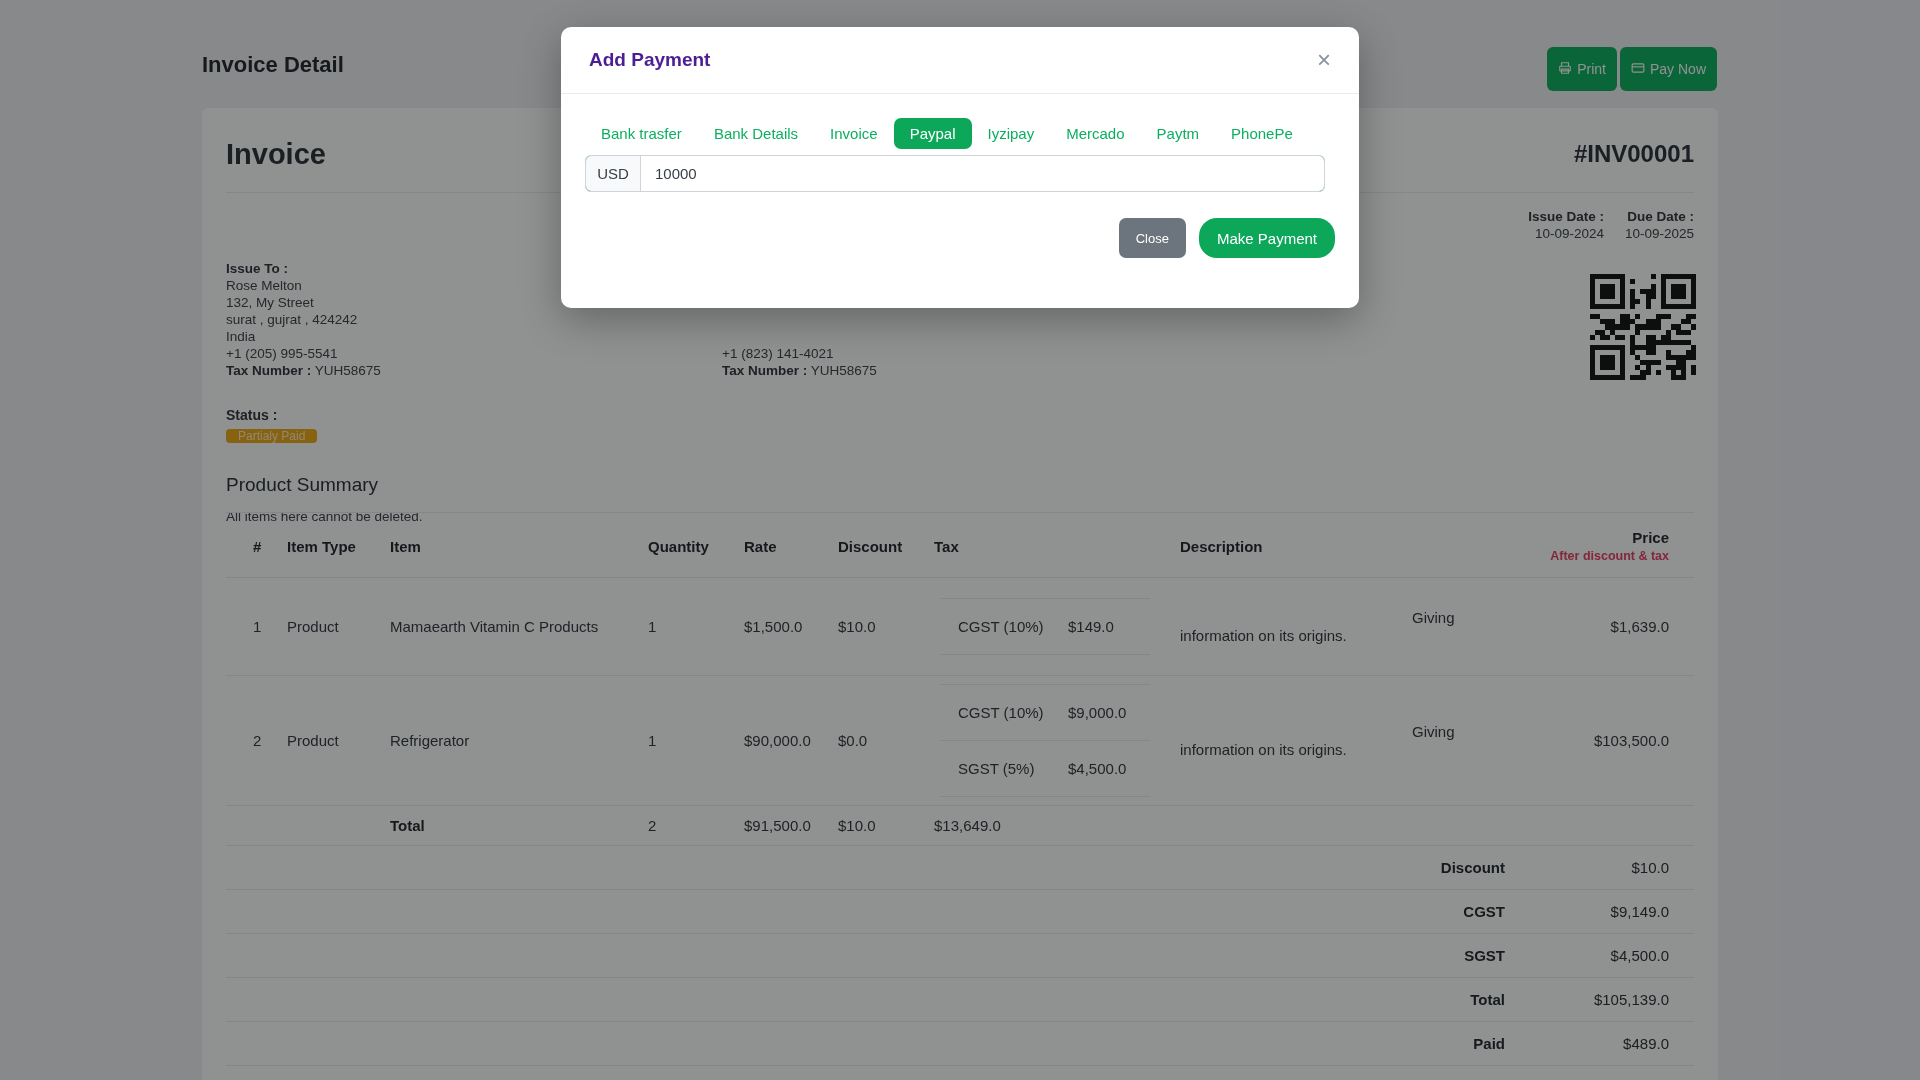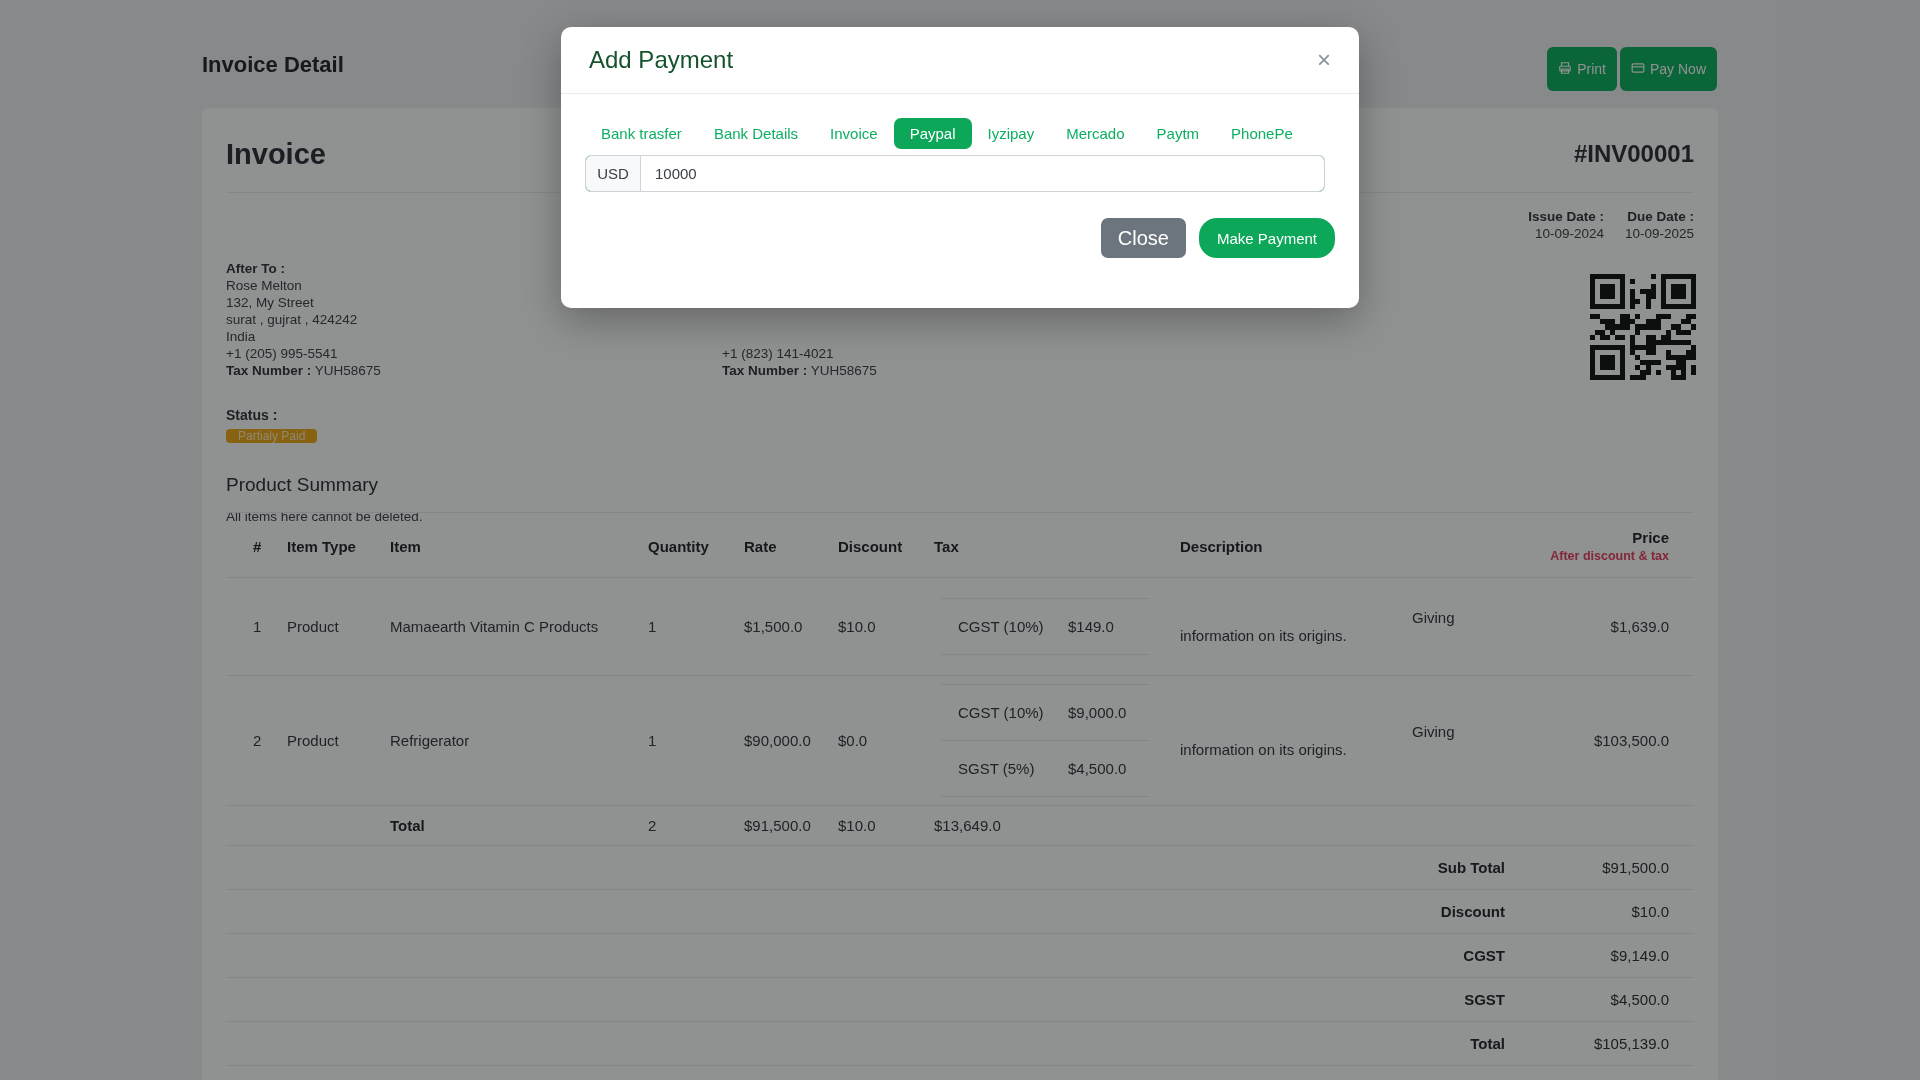--- a/index.html
+++ b/index.html
@@ -58,7 +58,7 @@
   .overlay { position:absolute; inset:0; background:rgba(8,10,12,0.45); z-index:5; }
   .modal { position:absolute; left:561px; top:27px; width:798px; background:#fff; border-radius:10px; box-shadow:0 12px 40px rgba(0,0,0,0.3); z-index:10; padding-bottom:50px; }
   .modal-header { height:67px; padding:0 28px; display:flex; align-items:center; justify-content:space-between; border-bottom:1px solid #e9ecef; }
-  .modal-title { font-size:24px; font-weight:400; color:#14532d; }
+  .modal-title { font-size:19px; font-weight:700; color:#4c1d95; }
   .modal-x { background:none; border:none; font-size:24px; line-height:1; color:#8a939c; cursor:pointer; font-family:inherit; }
   .modal-body { padding:24px 24px 0; }
   .tabs { display:flex; }

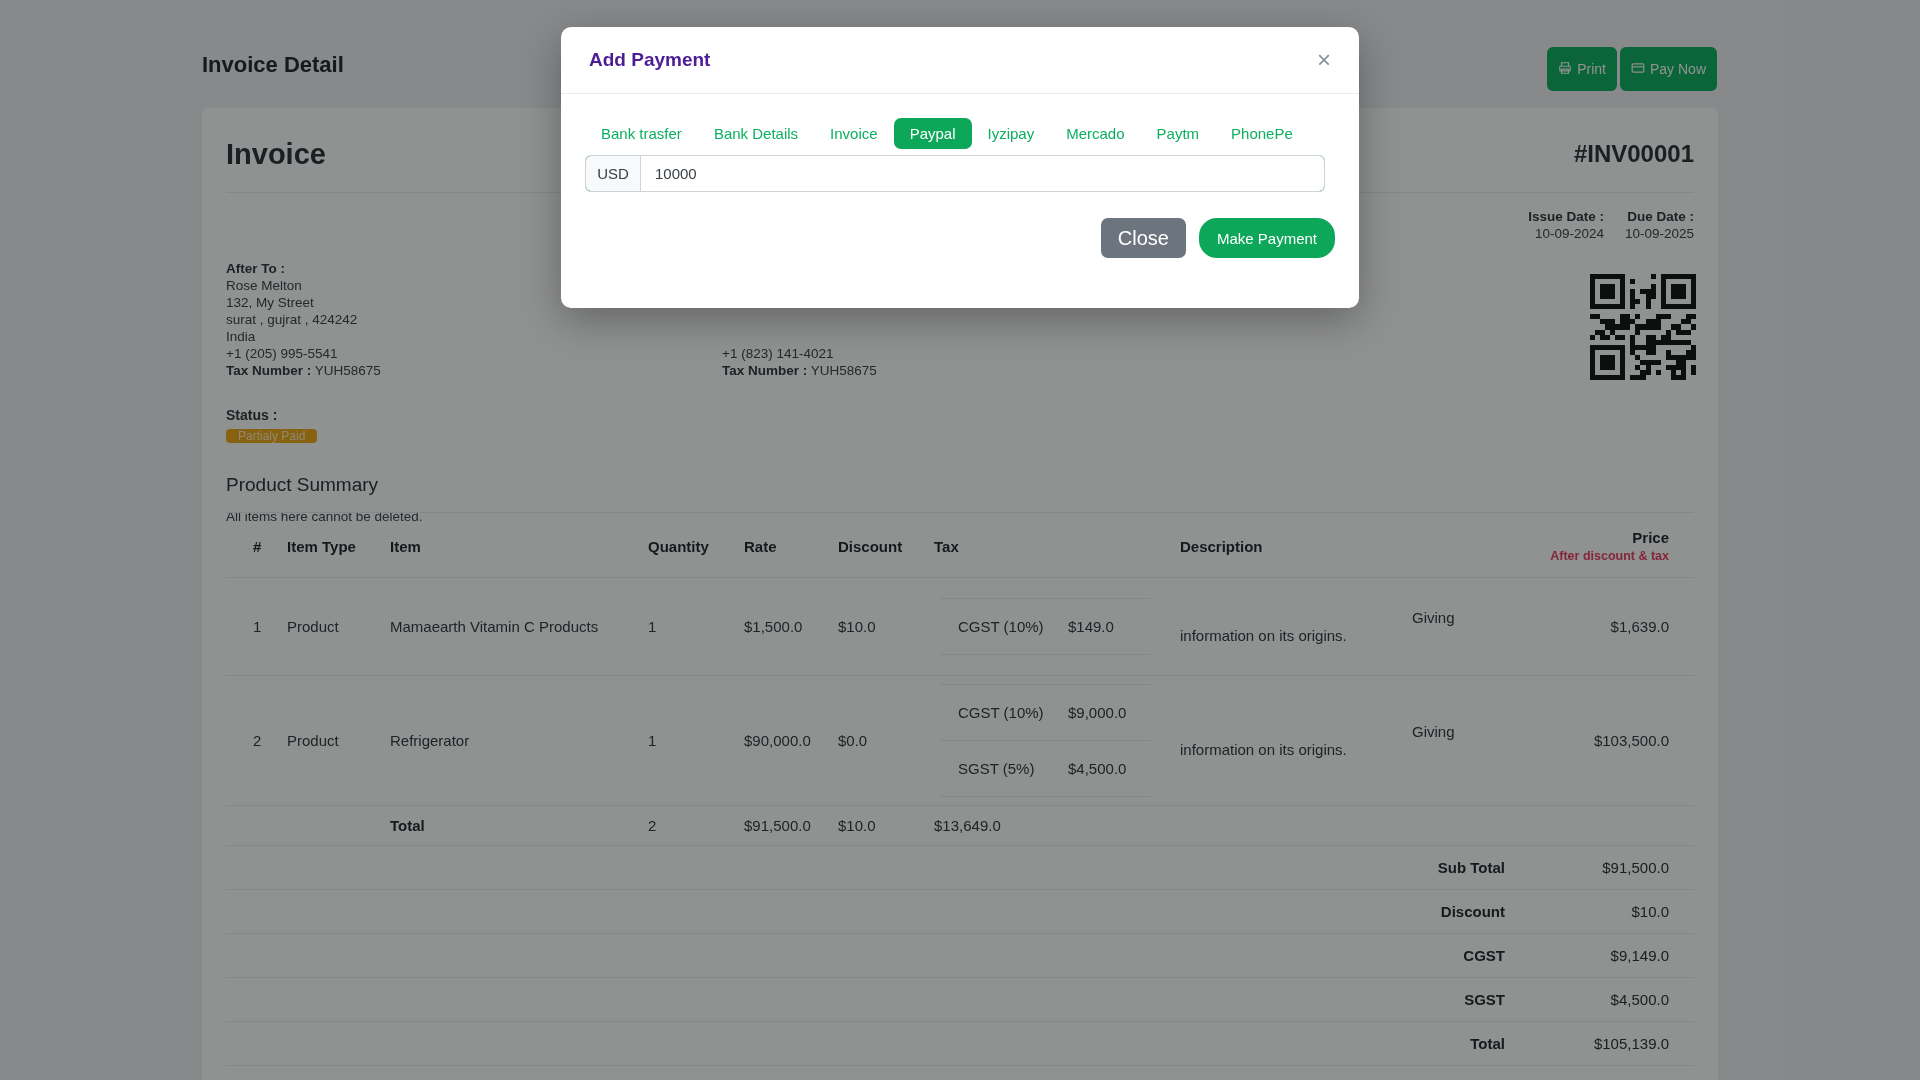--- a/index.html
+++ b/index.html
@@ -69,7 +69,7 @@
   .usd { width:55px; display:flex; align-items:center; justify-content:center; background:#f8f9fa; border-right:1px solid #ced4da; font-size:15px; color:#383f45; }
   .amount-input { flex:1; border:none; outline:none; padding:0 14px; font-size:15px; color:#383f45; font-family:inherit; }
   .modal-footer { margin-top:26px; padding:0 24px; display:flex; justify-content:flex-end; gap:13px; }
-  .btn-gray { height:40px; padding:0 17px; background:#6c757d; color:#fff; border:none; border-radius:7px; font-size:20px; font-family:inherit; cursor:pointer; }
+  .btn-gray { height:40px; padding:0 17px; background:#6c757d; color:#fff; border:none; border-radius:7px; font-size:13px; font-family:inherit; cursor:pointer; }
   .btn-make { height:40px; padding:0 18px; background:#0DA759; color:#fff; border:none; border-radius:18px; font-size:15px; font-family:inherit; cursor:pointer; }
 </style>
 </head>

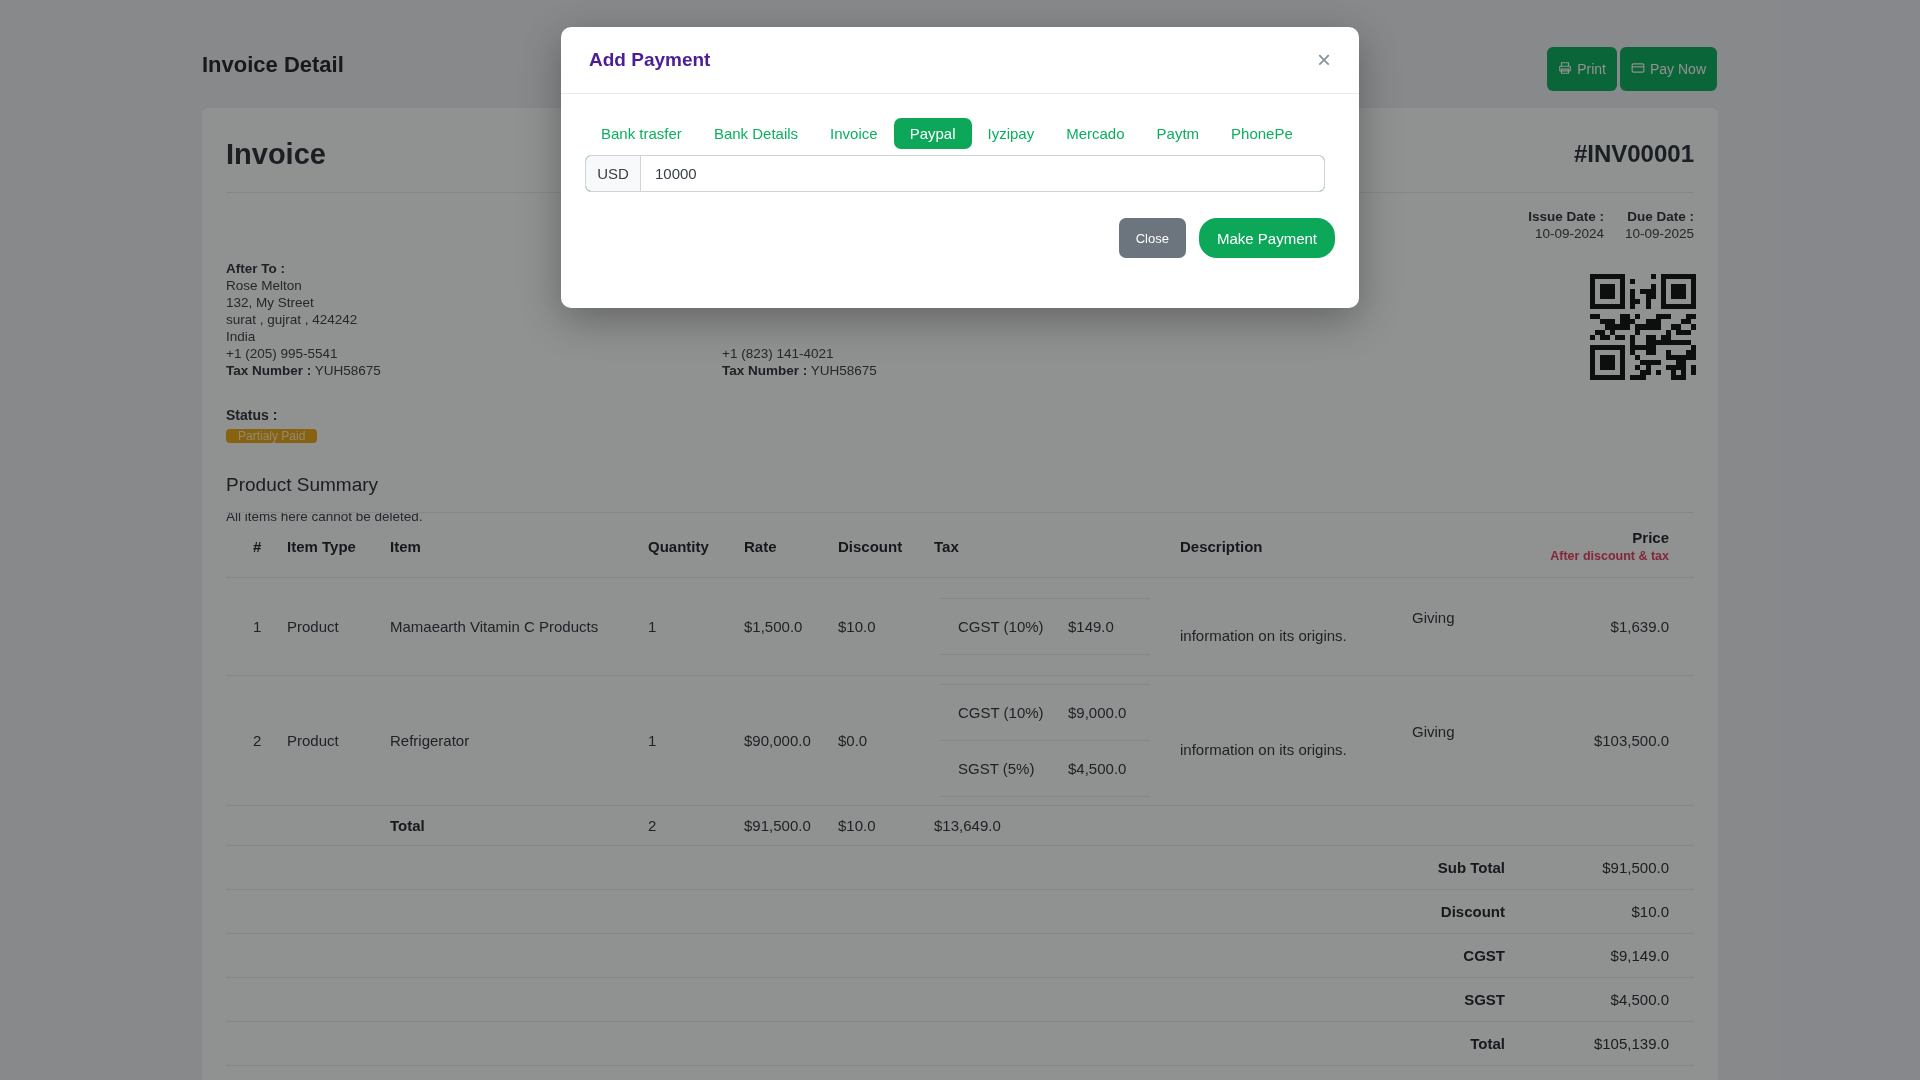--- a/index.html
+++ b/index.html
@@ -102,7 +102,7 @@
   </div>
 
   <div class="billed">
-    <div class="b">After To :</div>
+    <div class="b">Issue To :</div>
     <div>Rose Melton</div>
     <div>132, My Street</div>
     <div>surat , gujrat , 424242</div>

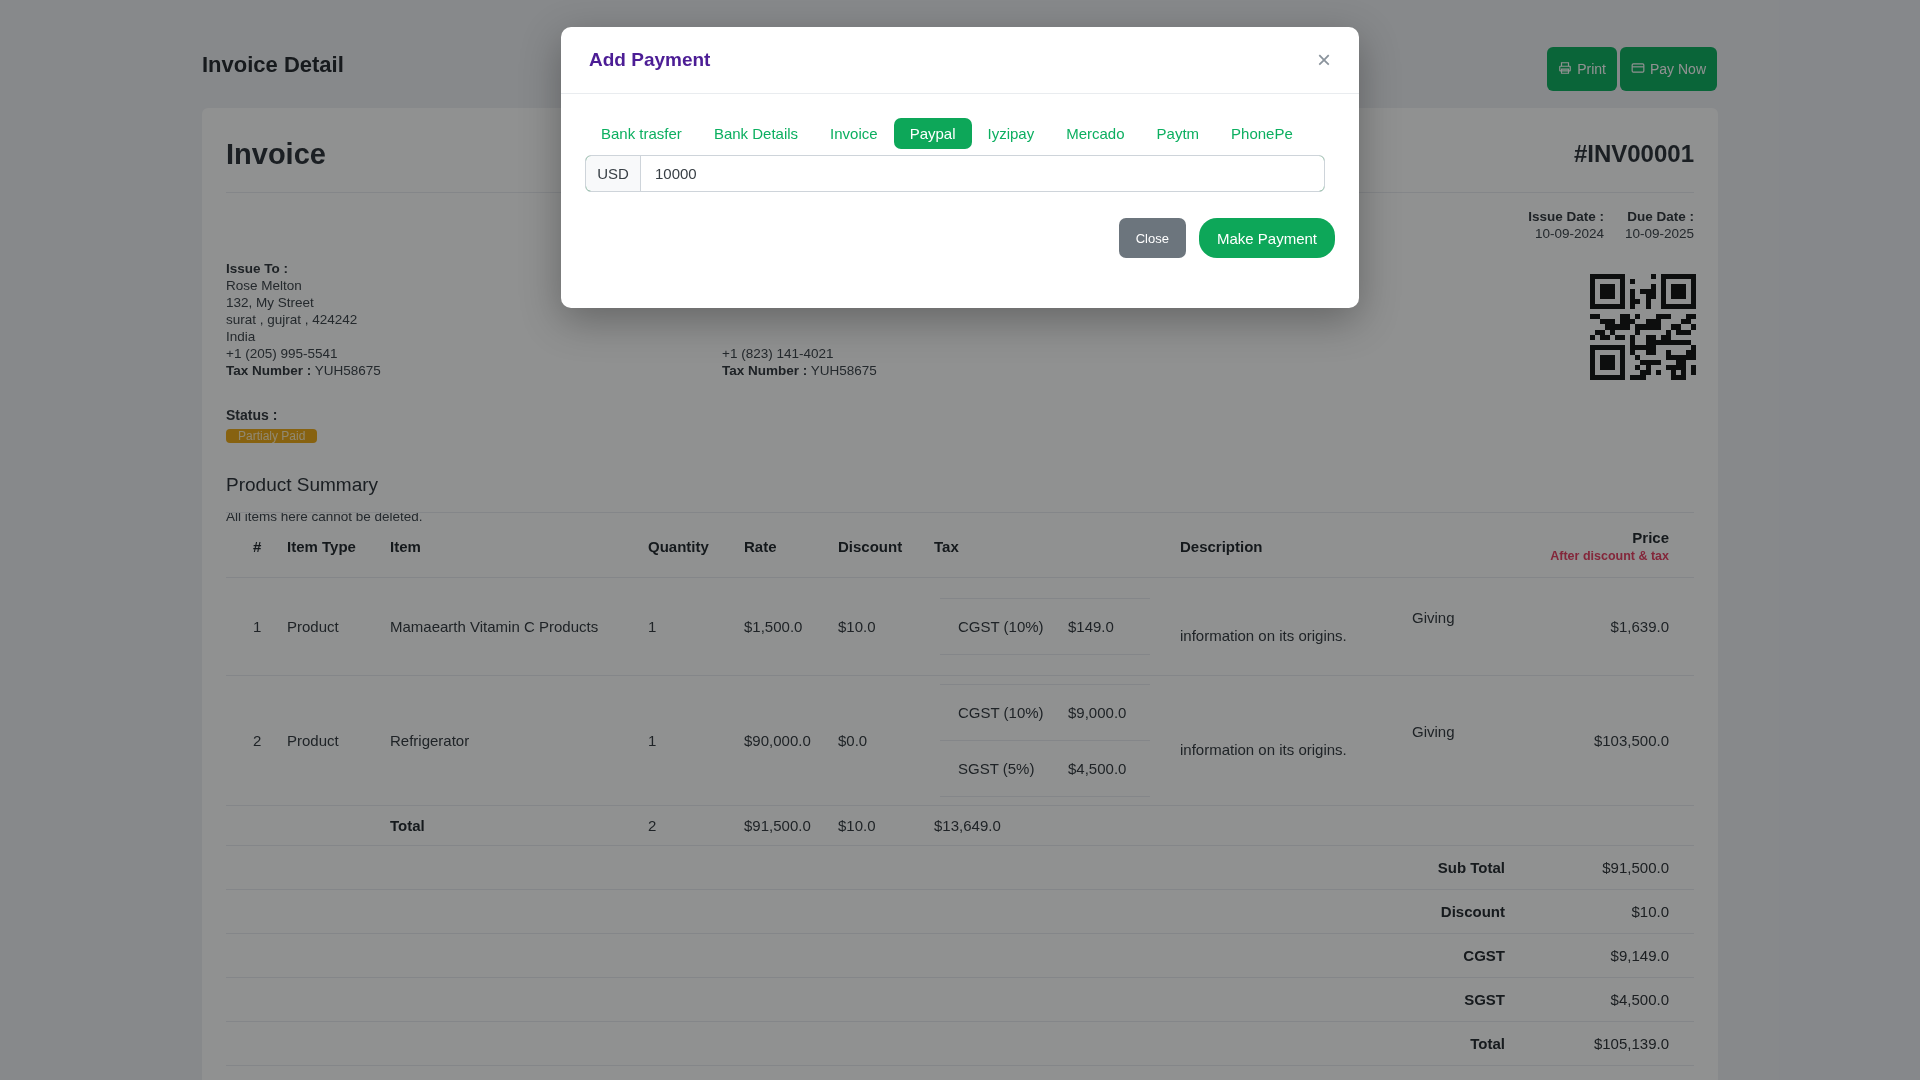--- a/index.html
+++ b/index.html
@@ -358,14 +358,6 @@
         <tr class="sum-row">
           <td colspan="9">
             <div class="sum-flex">
-              <span class="lab">Sub Total</span>
-              <span class="val">$91,500.0</span>
-            </div>
-          </td>
-        </tr>
-        <tr class="sum-row">
-          <td colspan="9">
-            <div class="sum-flex">
               <span class="lab">Discount</span>
               <span class="val">$10.0</span>
             </div>

